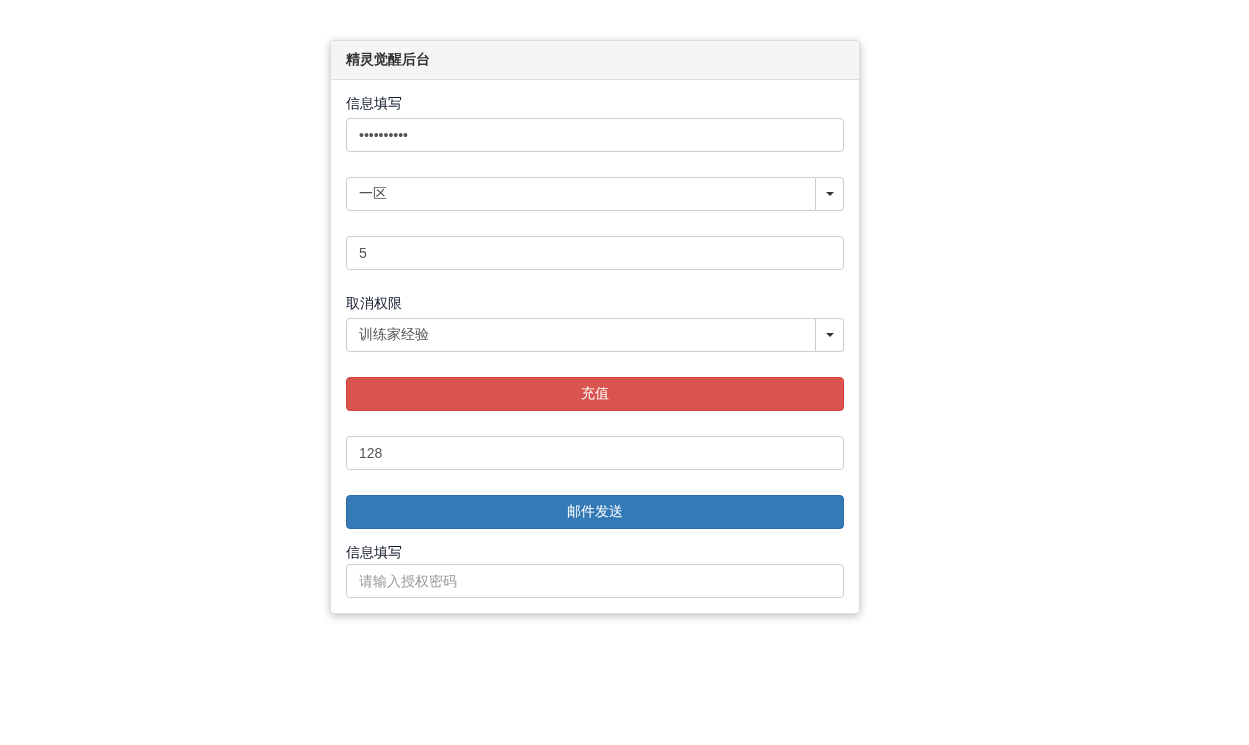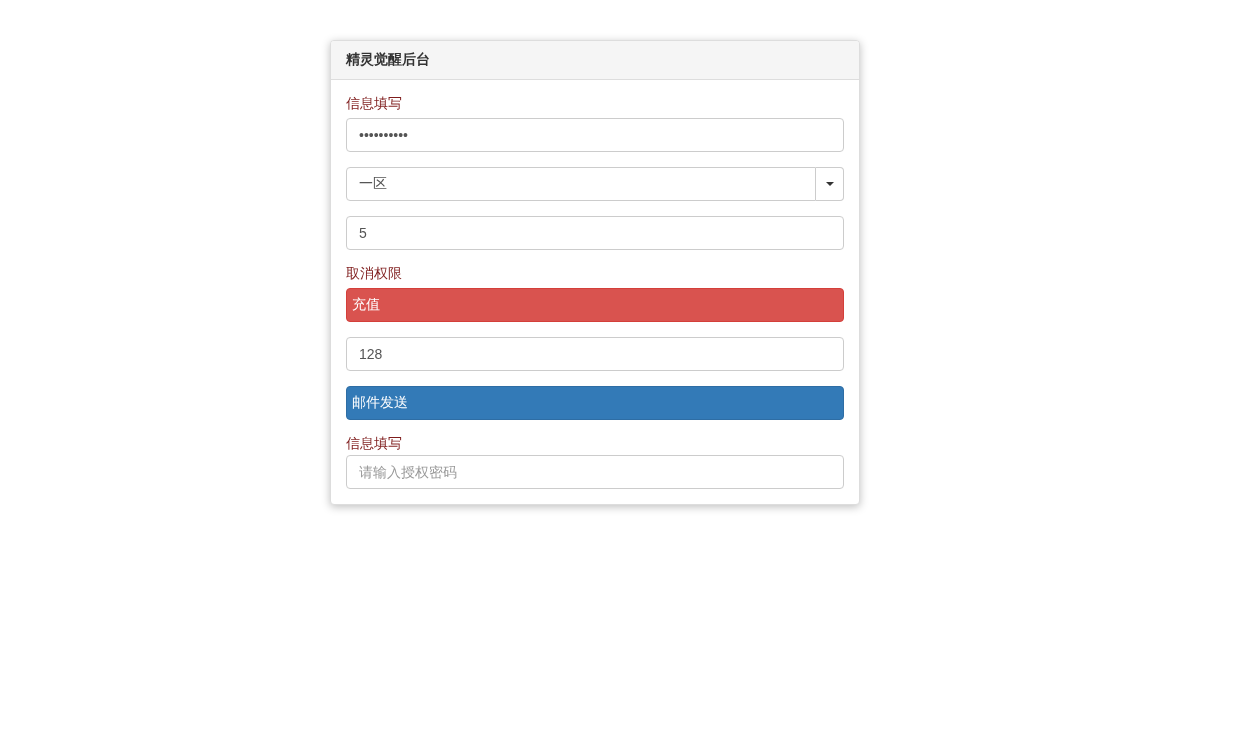--- a/index.html
+++ b/index.html
@@ -39,7 +39,7 @@
   label.section {
     display: block;
     margin-bottom: 5px;
-    color: #7f1d1d;
+    color: #0f172a;
     font-weight: 400;
   }
   .form-control {

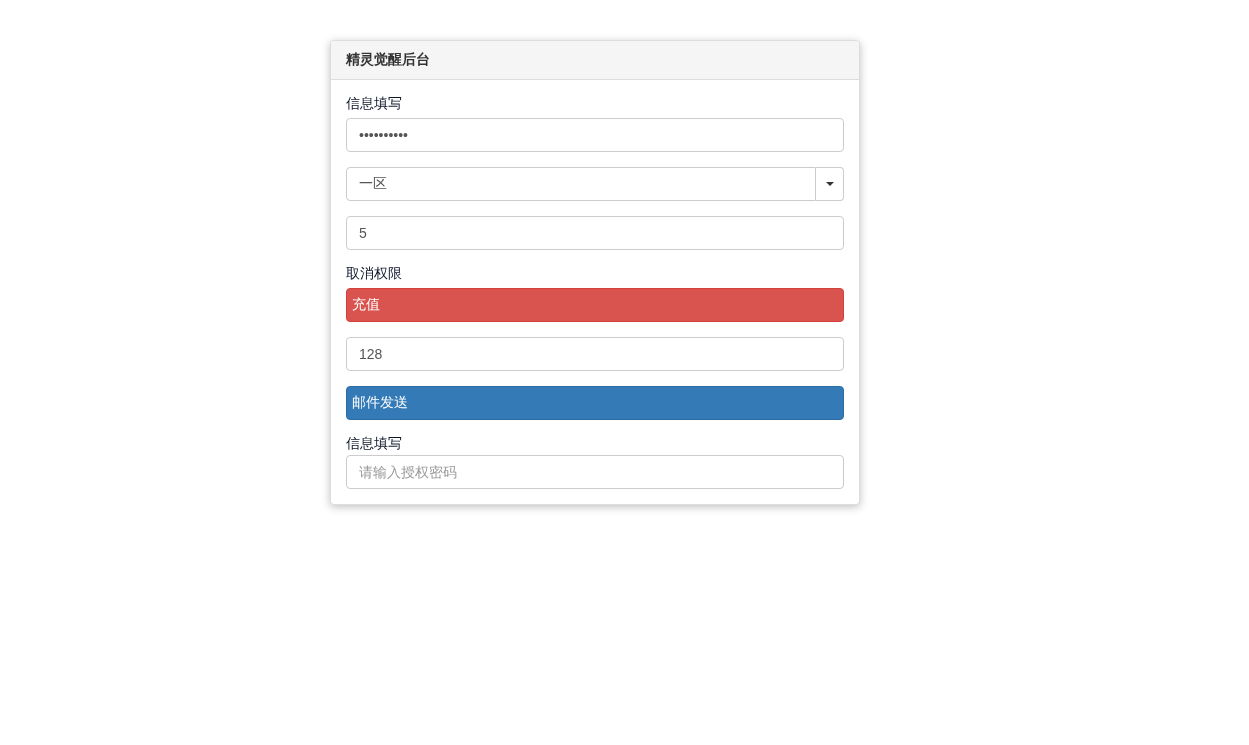--- a/index.html
+++ b/index.html
@@ -57,7 +57,7 @@
   .form-control::placeholder {
     color: #999;
   }
-  .form-group { margin-bottom: 15px; }
+  .form-group { margin-bottom: 25px; }
   .group-combo {
     position: relative;
     display: flex;

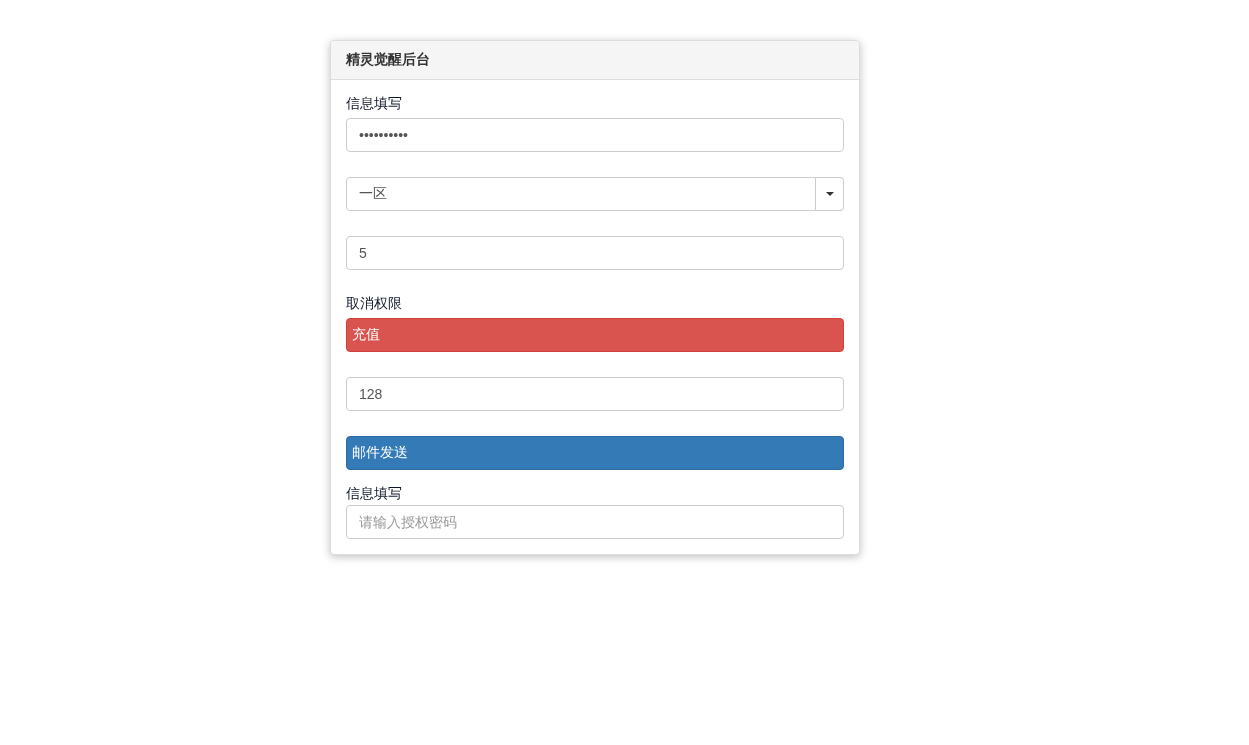--- a/index.html
+++ b/index.html
@@ -143,6 +143,14 @@
 
       <label class="section">取消权限</label>
 
+      <div class="form-group">
+        <div class="group-combo">
+          <input type="text" class="form-control" value="训练家经验" style="">
+          <div class="caret-btn">
+            <span class="caret-down"></span>
+          </div>
+        </div>
+      </div>
 
 
       <div class="form-group">

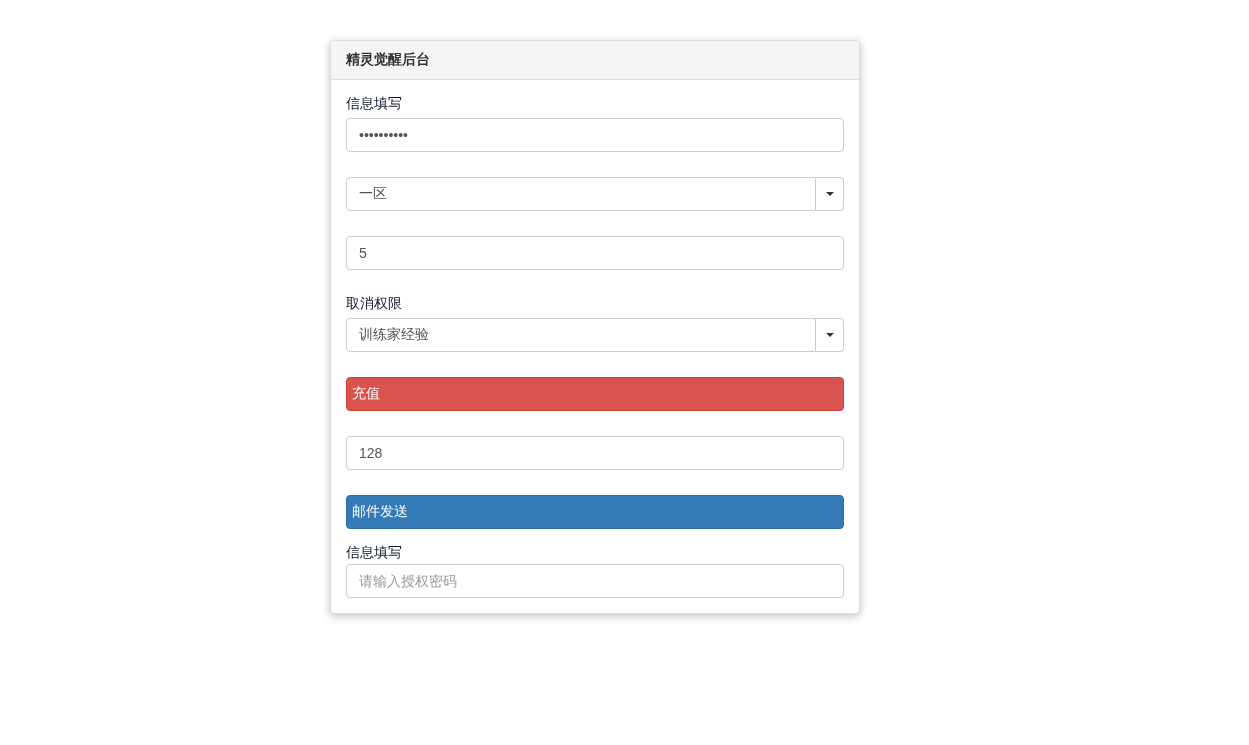--- a/index.html
+++ b/index.html
@@ -97,7 +97,7 @@
     padding: 6px 5px;
     font-size: 14px;
     line-height: 1.42857;
-    text-align: left;
+    text-align: center;
     border: 1px solid transparent;
     border-radius: 4px;
     cursor: pointer;

